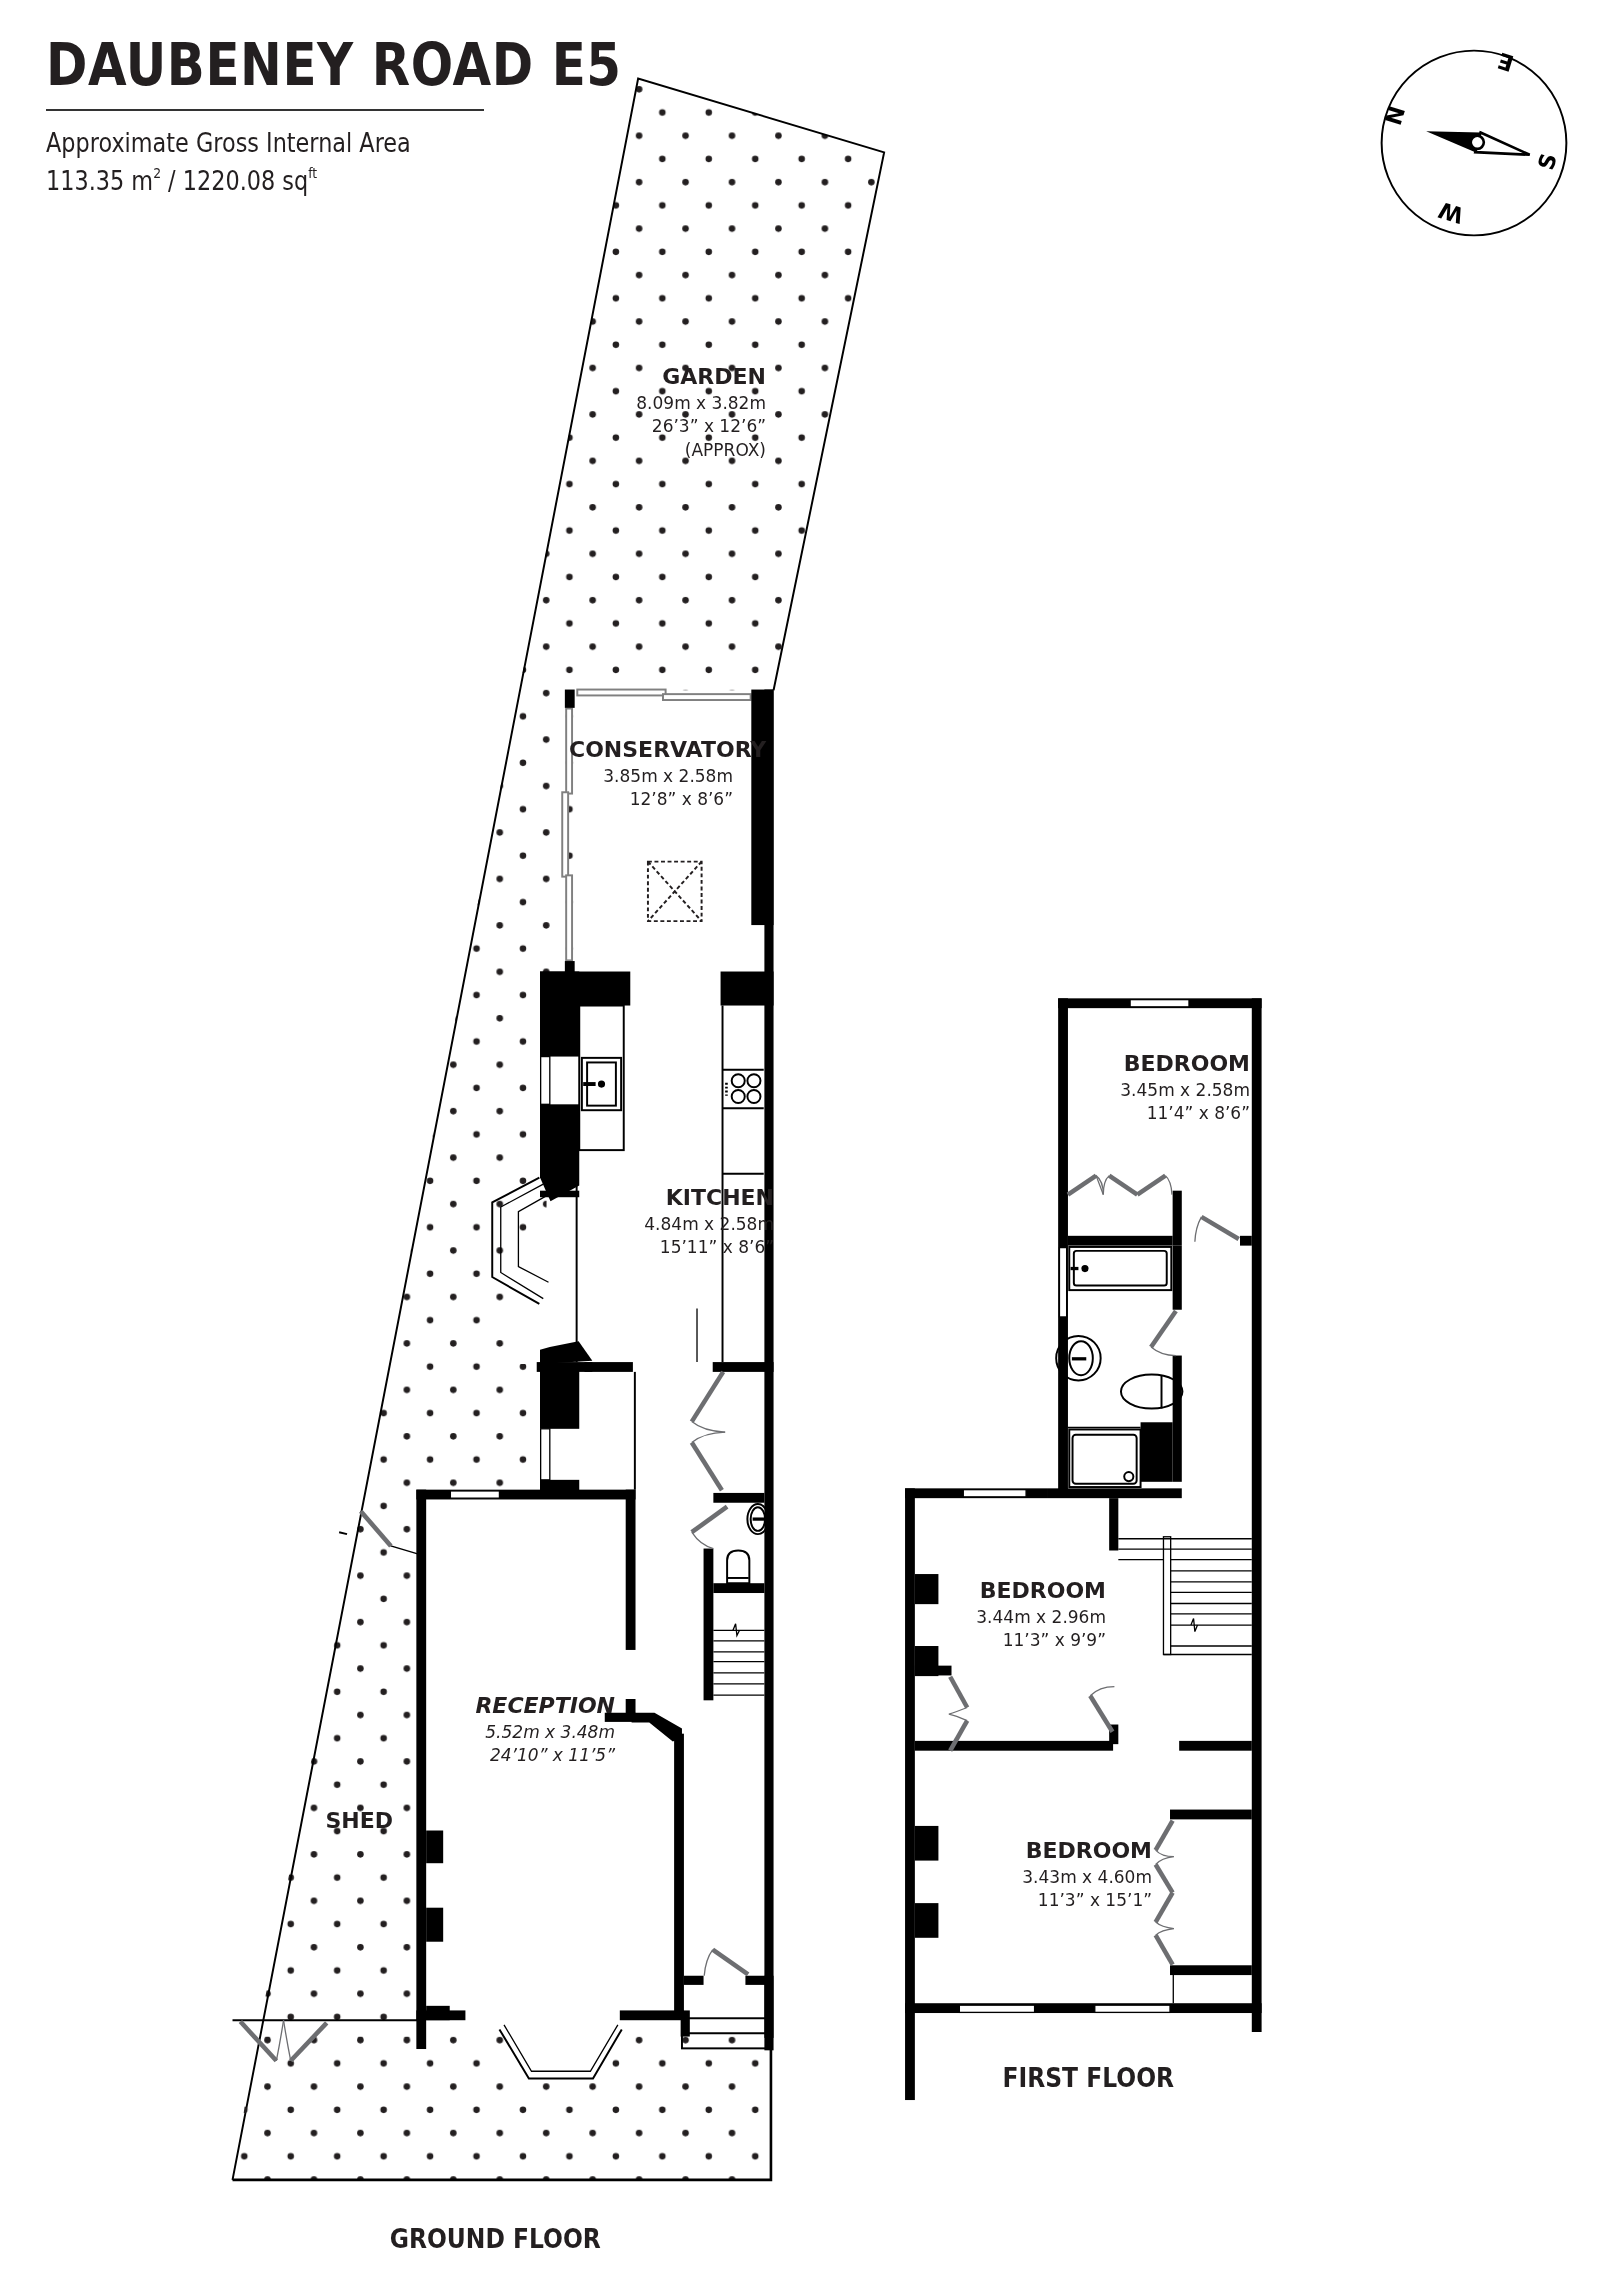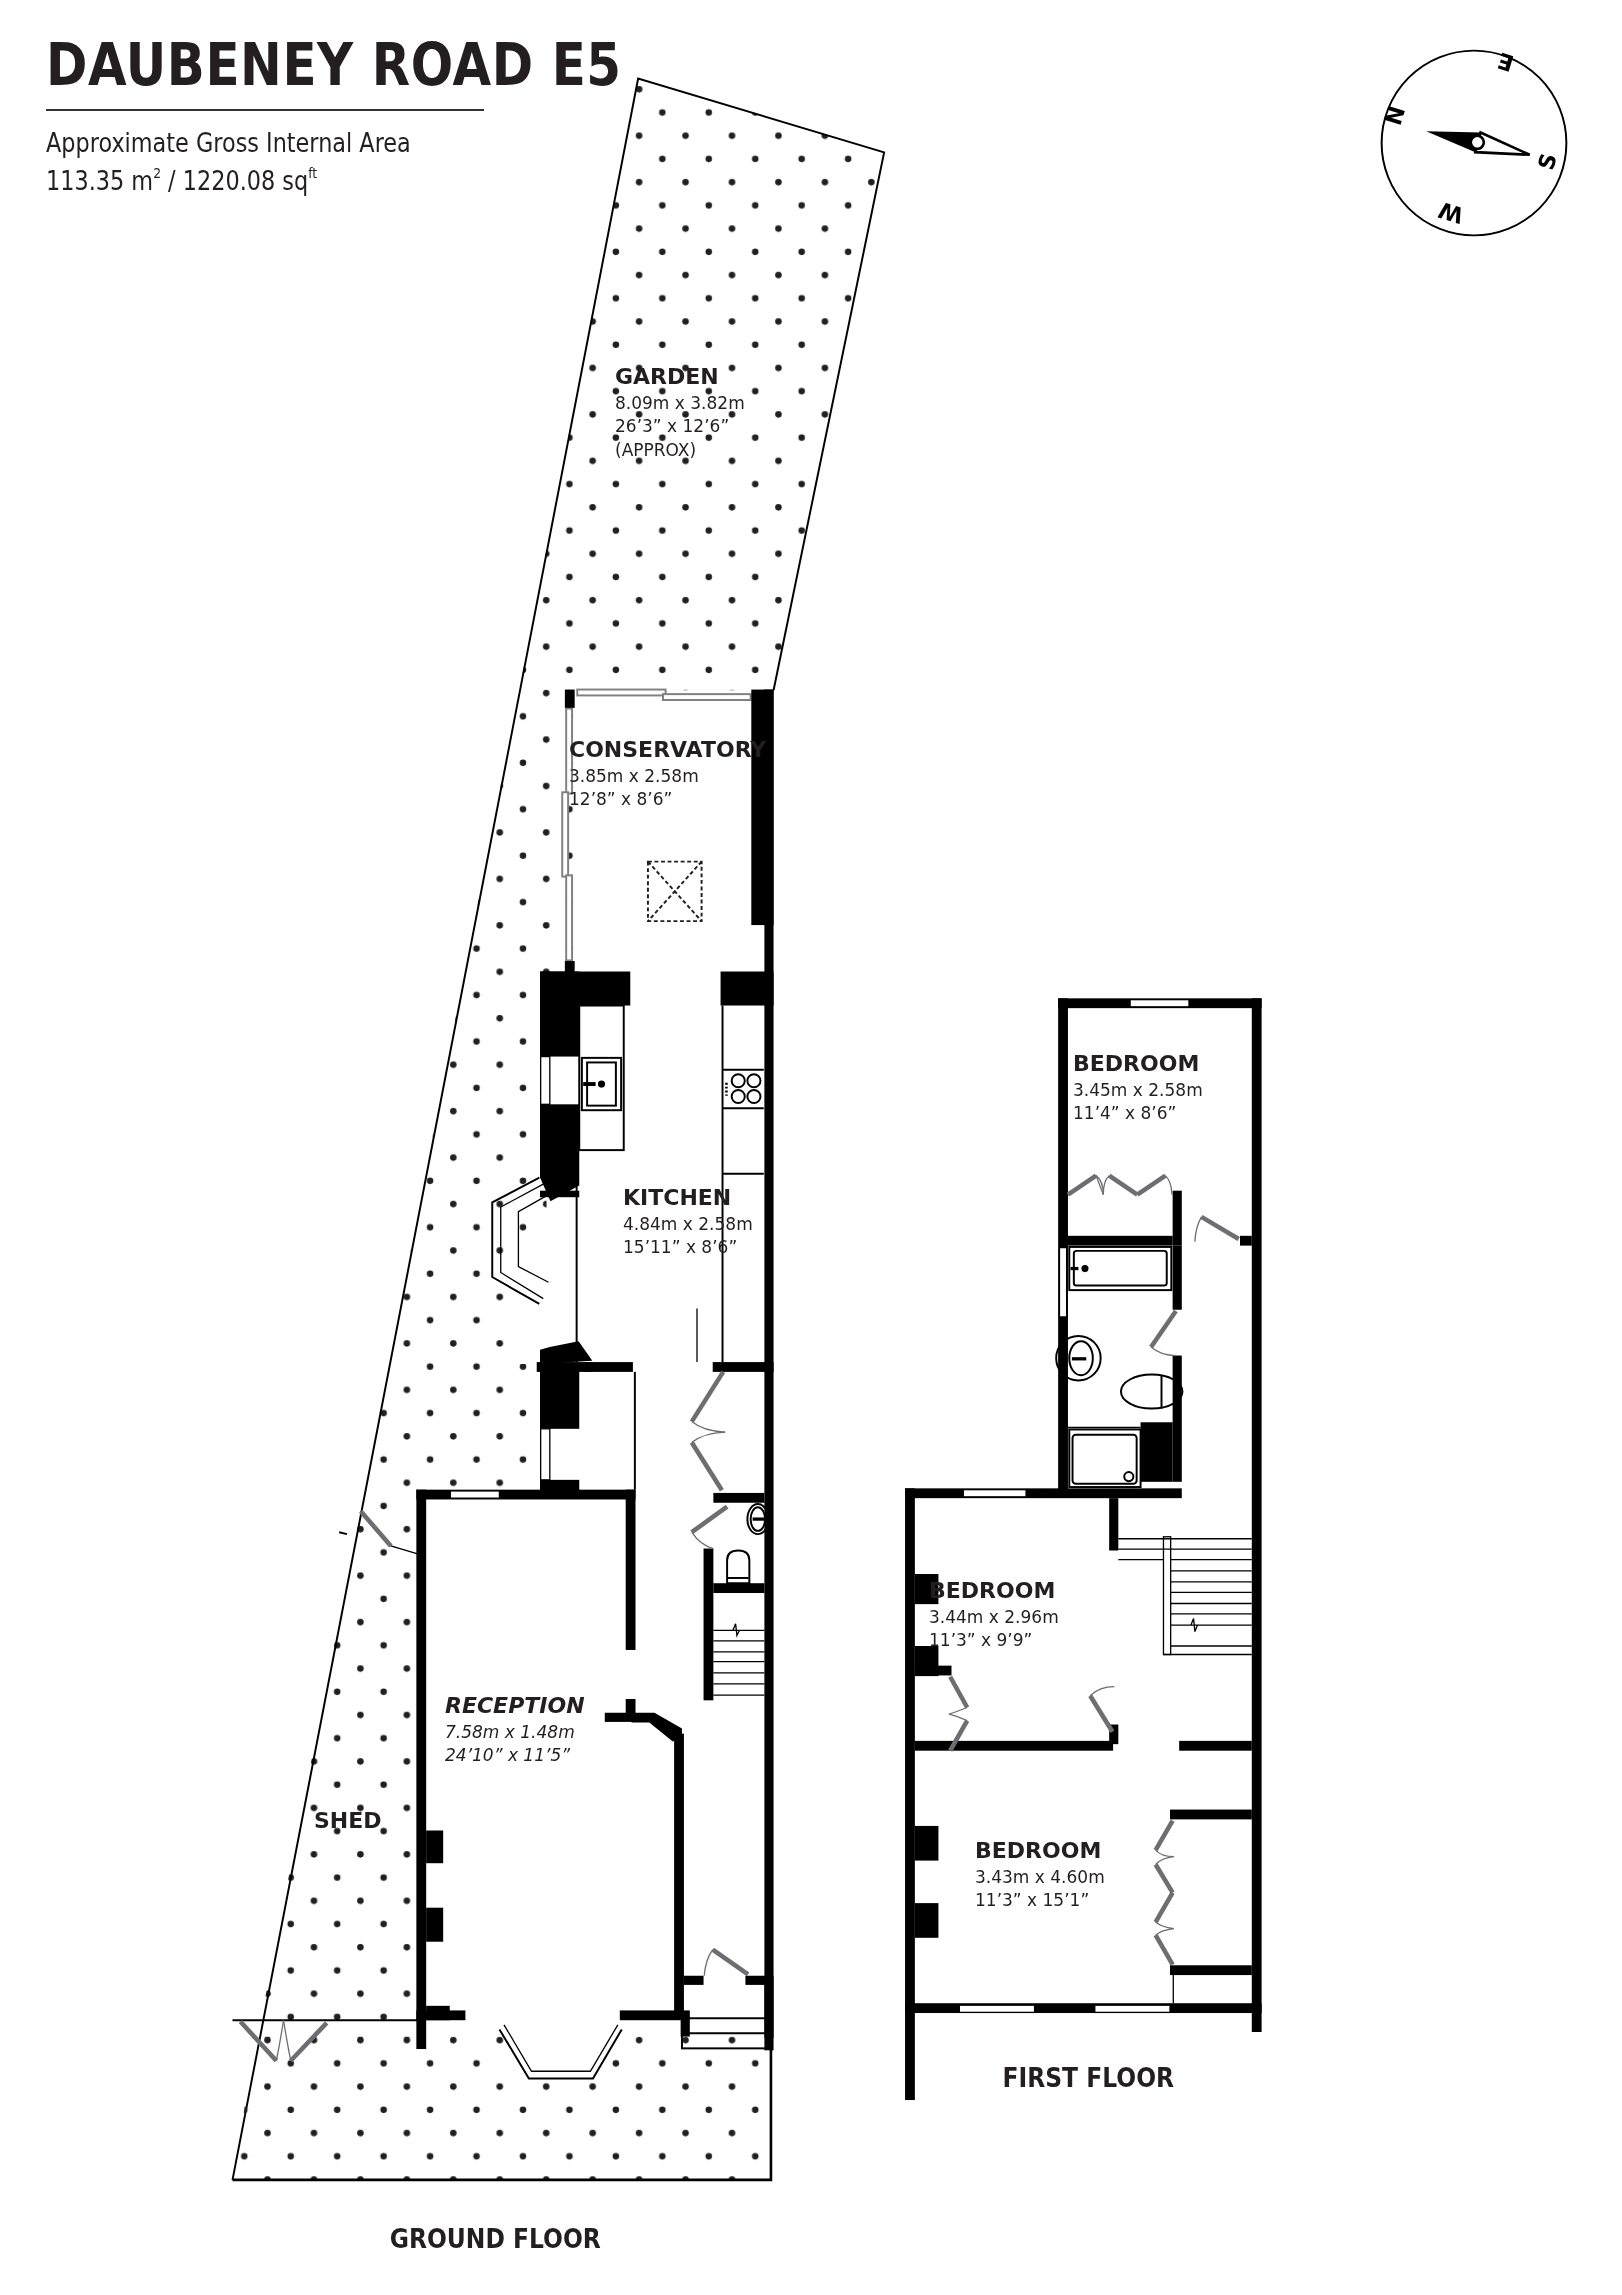--- a/index.html
+++ b/index.html
@@ -15,7 +15,7 @@
           font-family: "DejaVu Sans", sans-serif; transform: scaleX(0.86); transform-origin: left; }
   .sub2 sup { font-size: 14.4px; vertical-align: top; position: relative; top: -1.3px; }
   svg.plan { position: absolute; left: 0; top: 0; }
-  .room-label { position: absolute; text-align: left; white-space: nowrap; }
+  .room-label { position: absolute; text-align: right; white-space: nowrap; }
   .room-label .name { font-family: "DejaVu Sans", sans-serif; font-weight: bold; font-size: 22px; display: block; line-height: 1.3; }
   .room-label .dim { font-family: "DejaVu Sans", sans-serif; font-size: 17px; display: block; line-height: 1.4; }
   .floor-label { position: absolute; font-family: "DejaVu Sans", sans-serif; font-weight: bold; font-size: 26px; white-space: nowrap; transform: scaleX(0.9); }

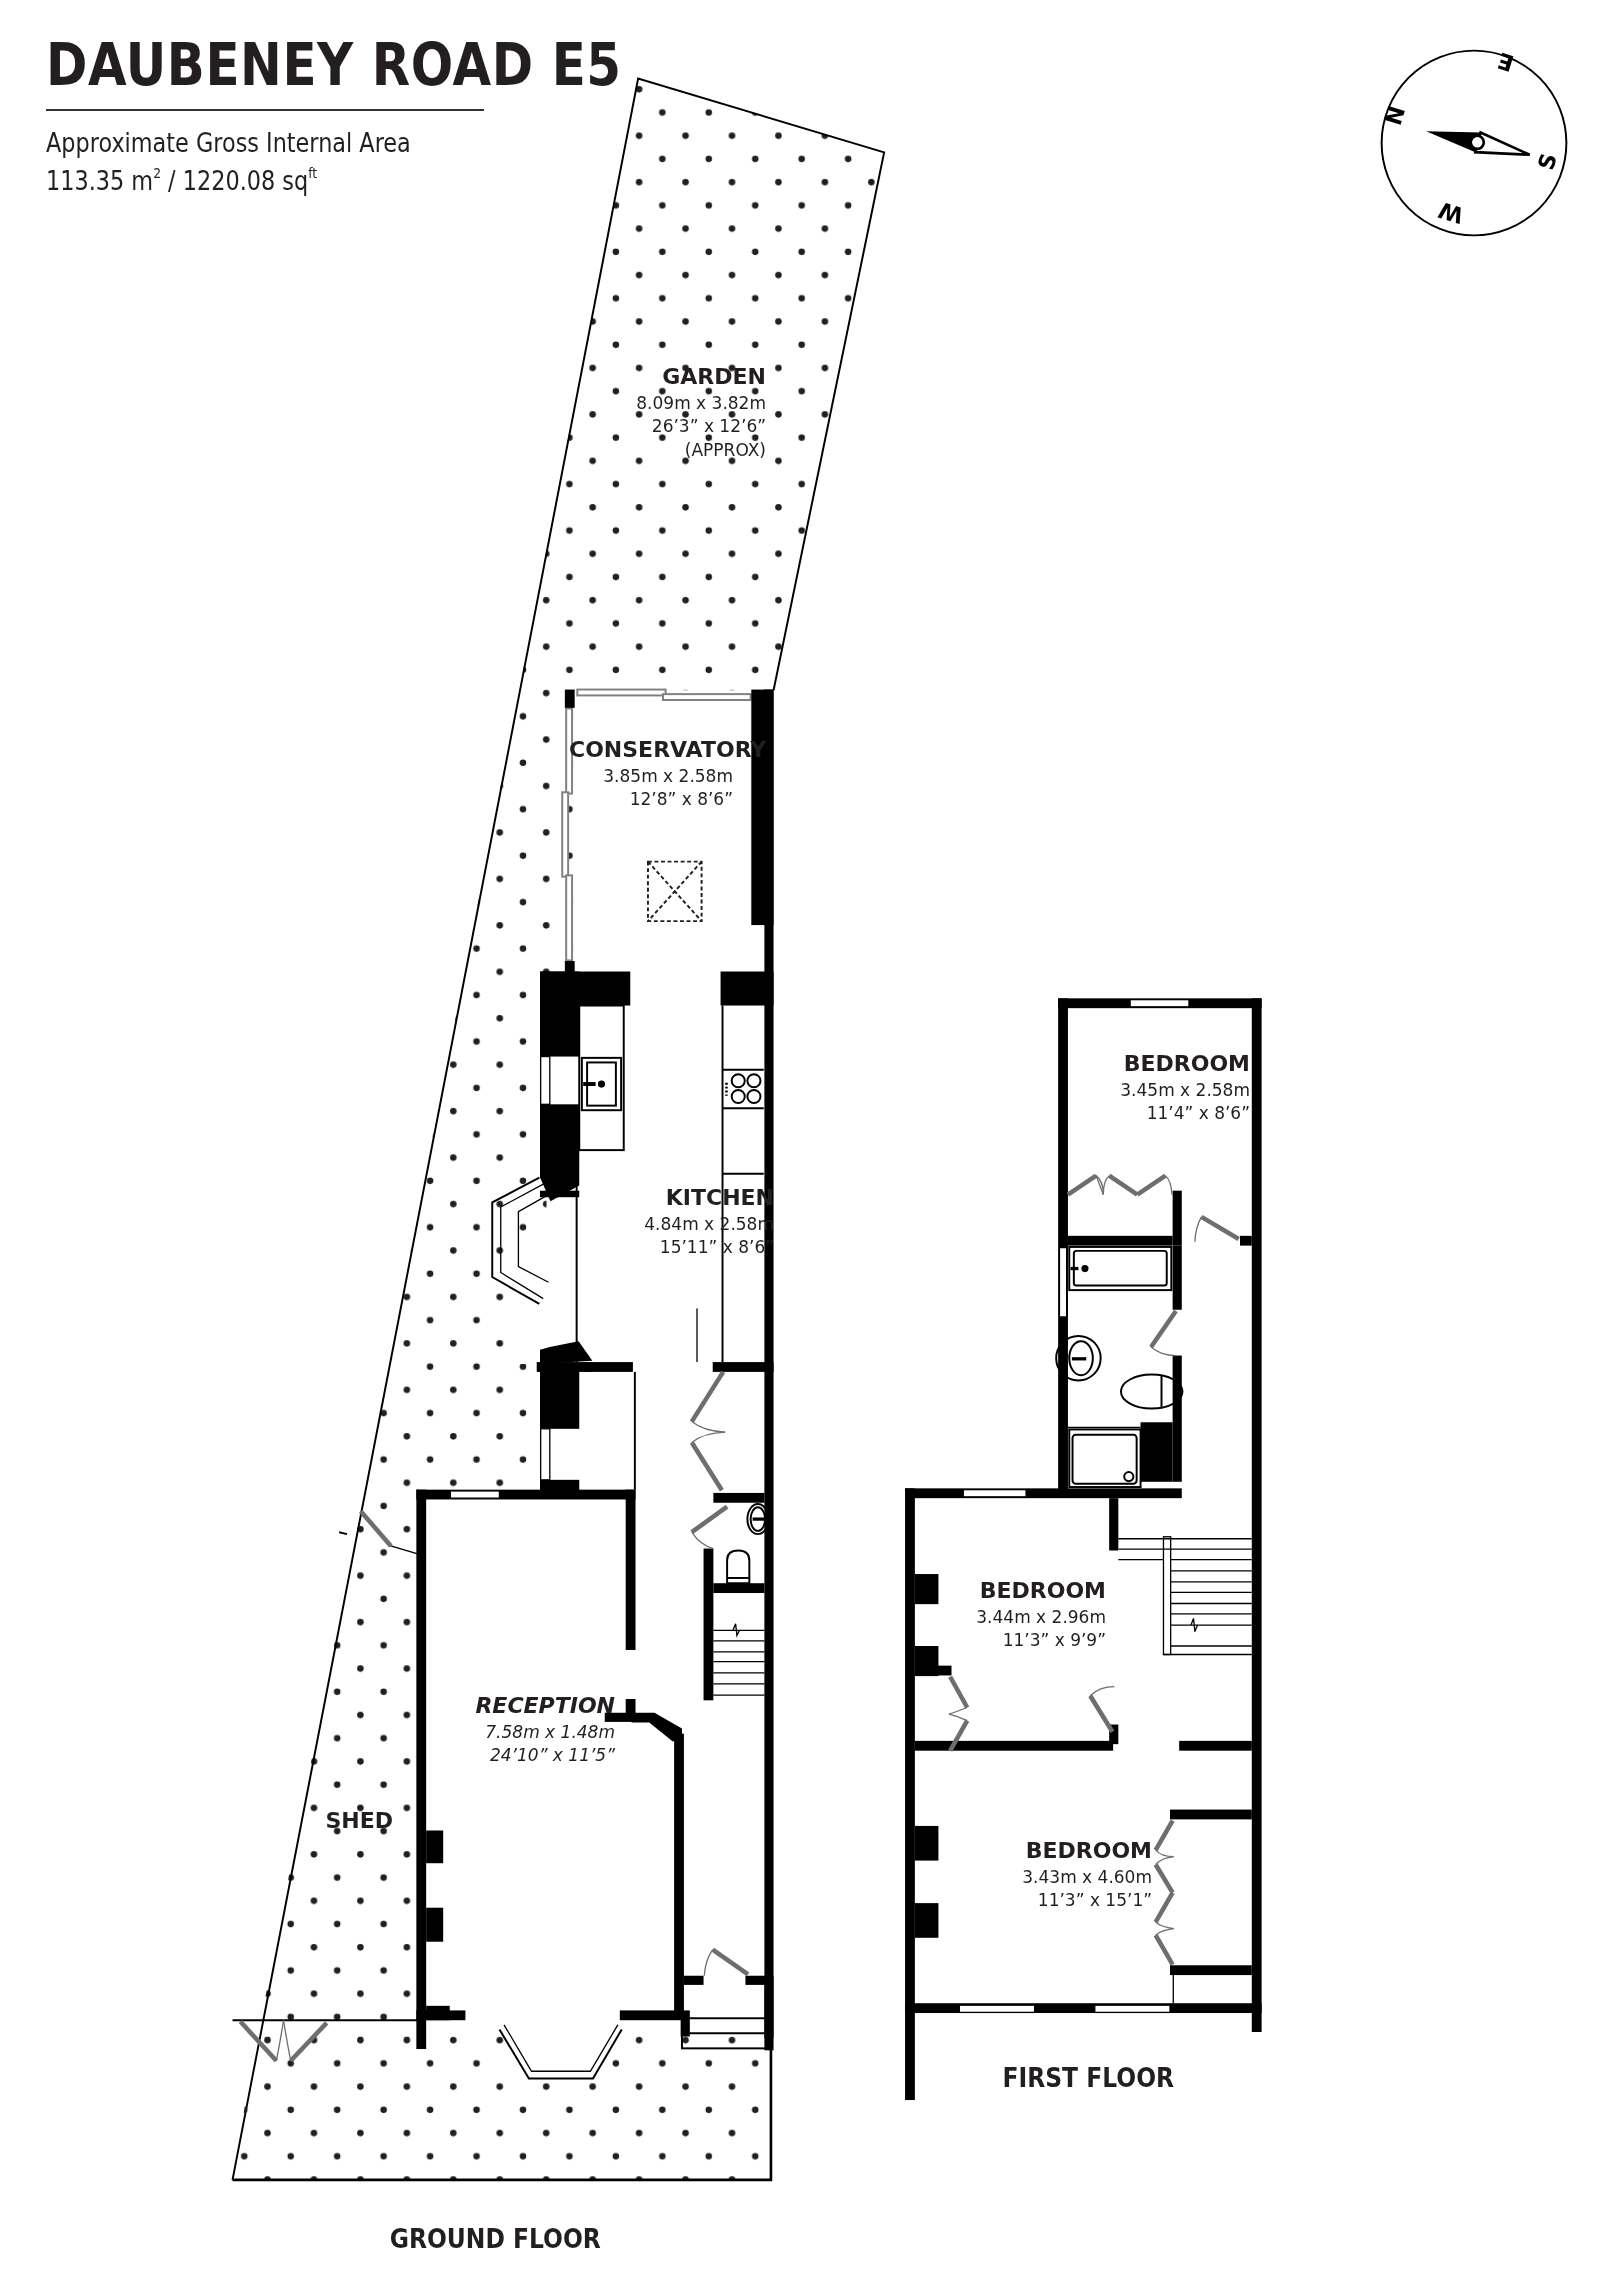--- a/index.html
+++ b/index.html
@@ -355,7 +355,7 @@
 
 <div class="room-label" style="left:445px; top:1692px; width:170px;font-style:italic;">
   <span class="name">RECEPTION</span>
-  <span class="dim">7.58m x 1.48m</span>
+  <span class="dim">5.52m x 3.48m</span>
   <span class="dim">24’10” x 11’5”</span>
 </div>
 

